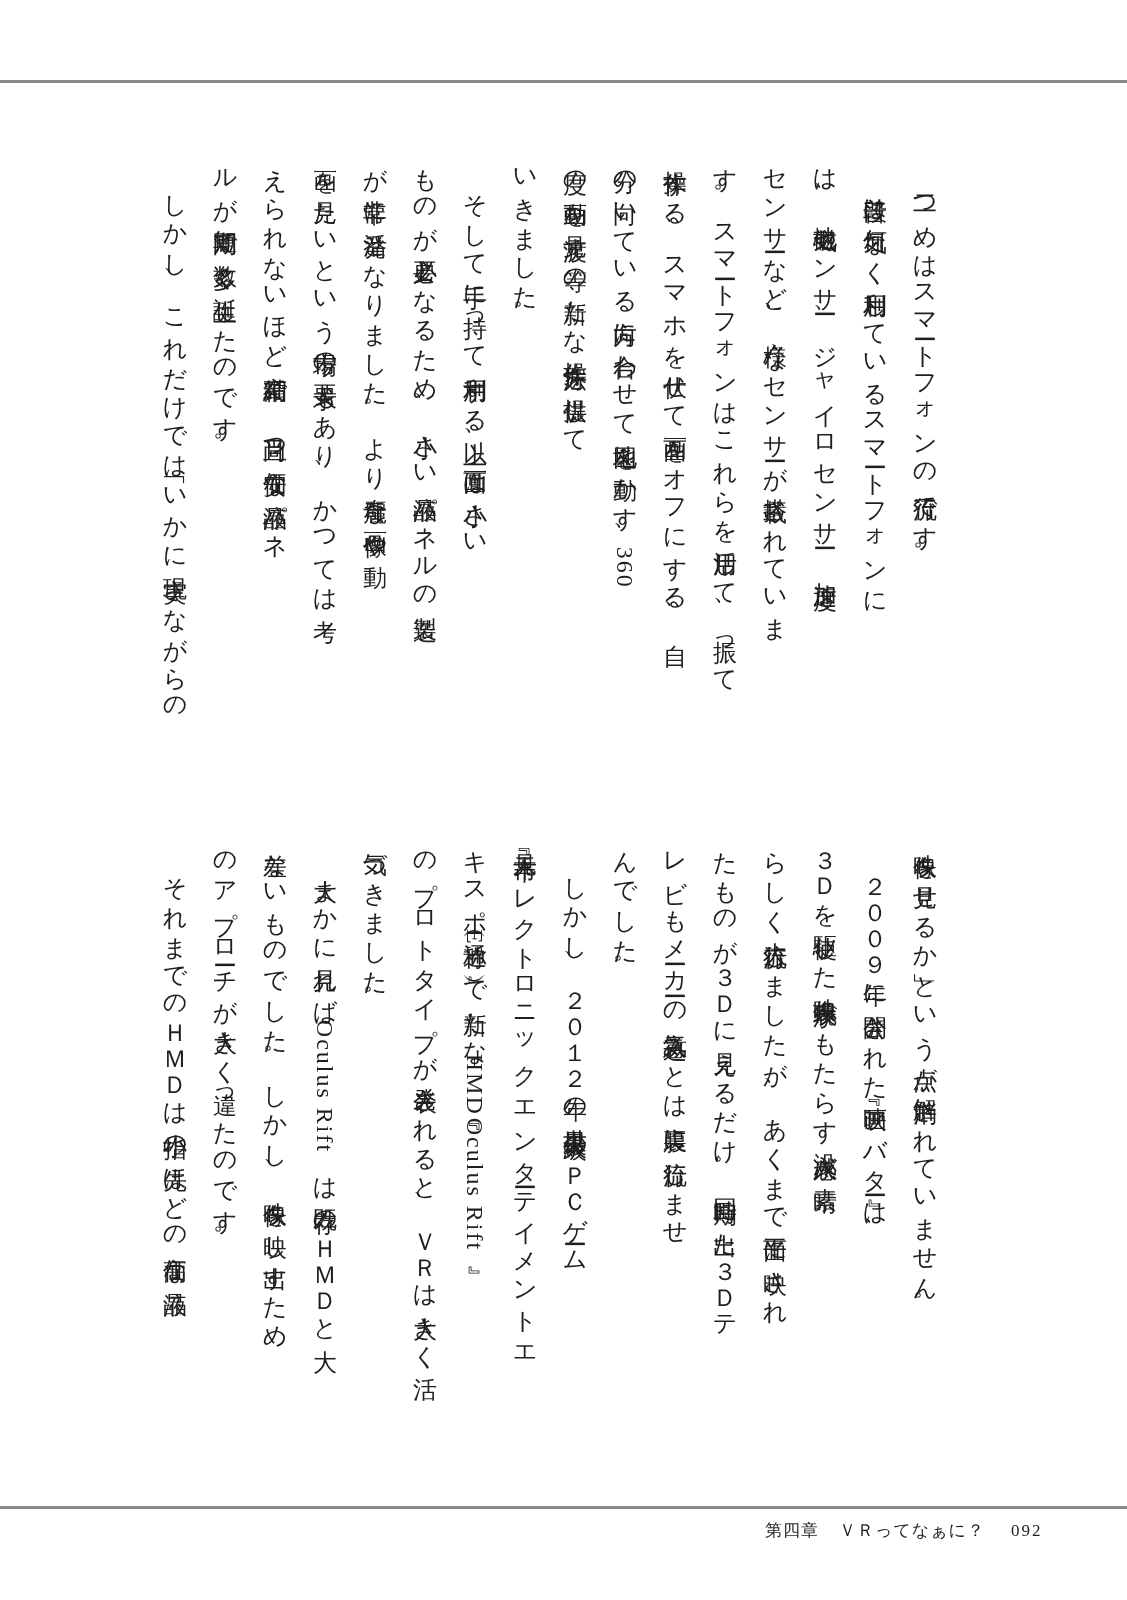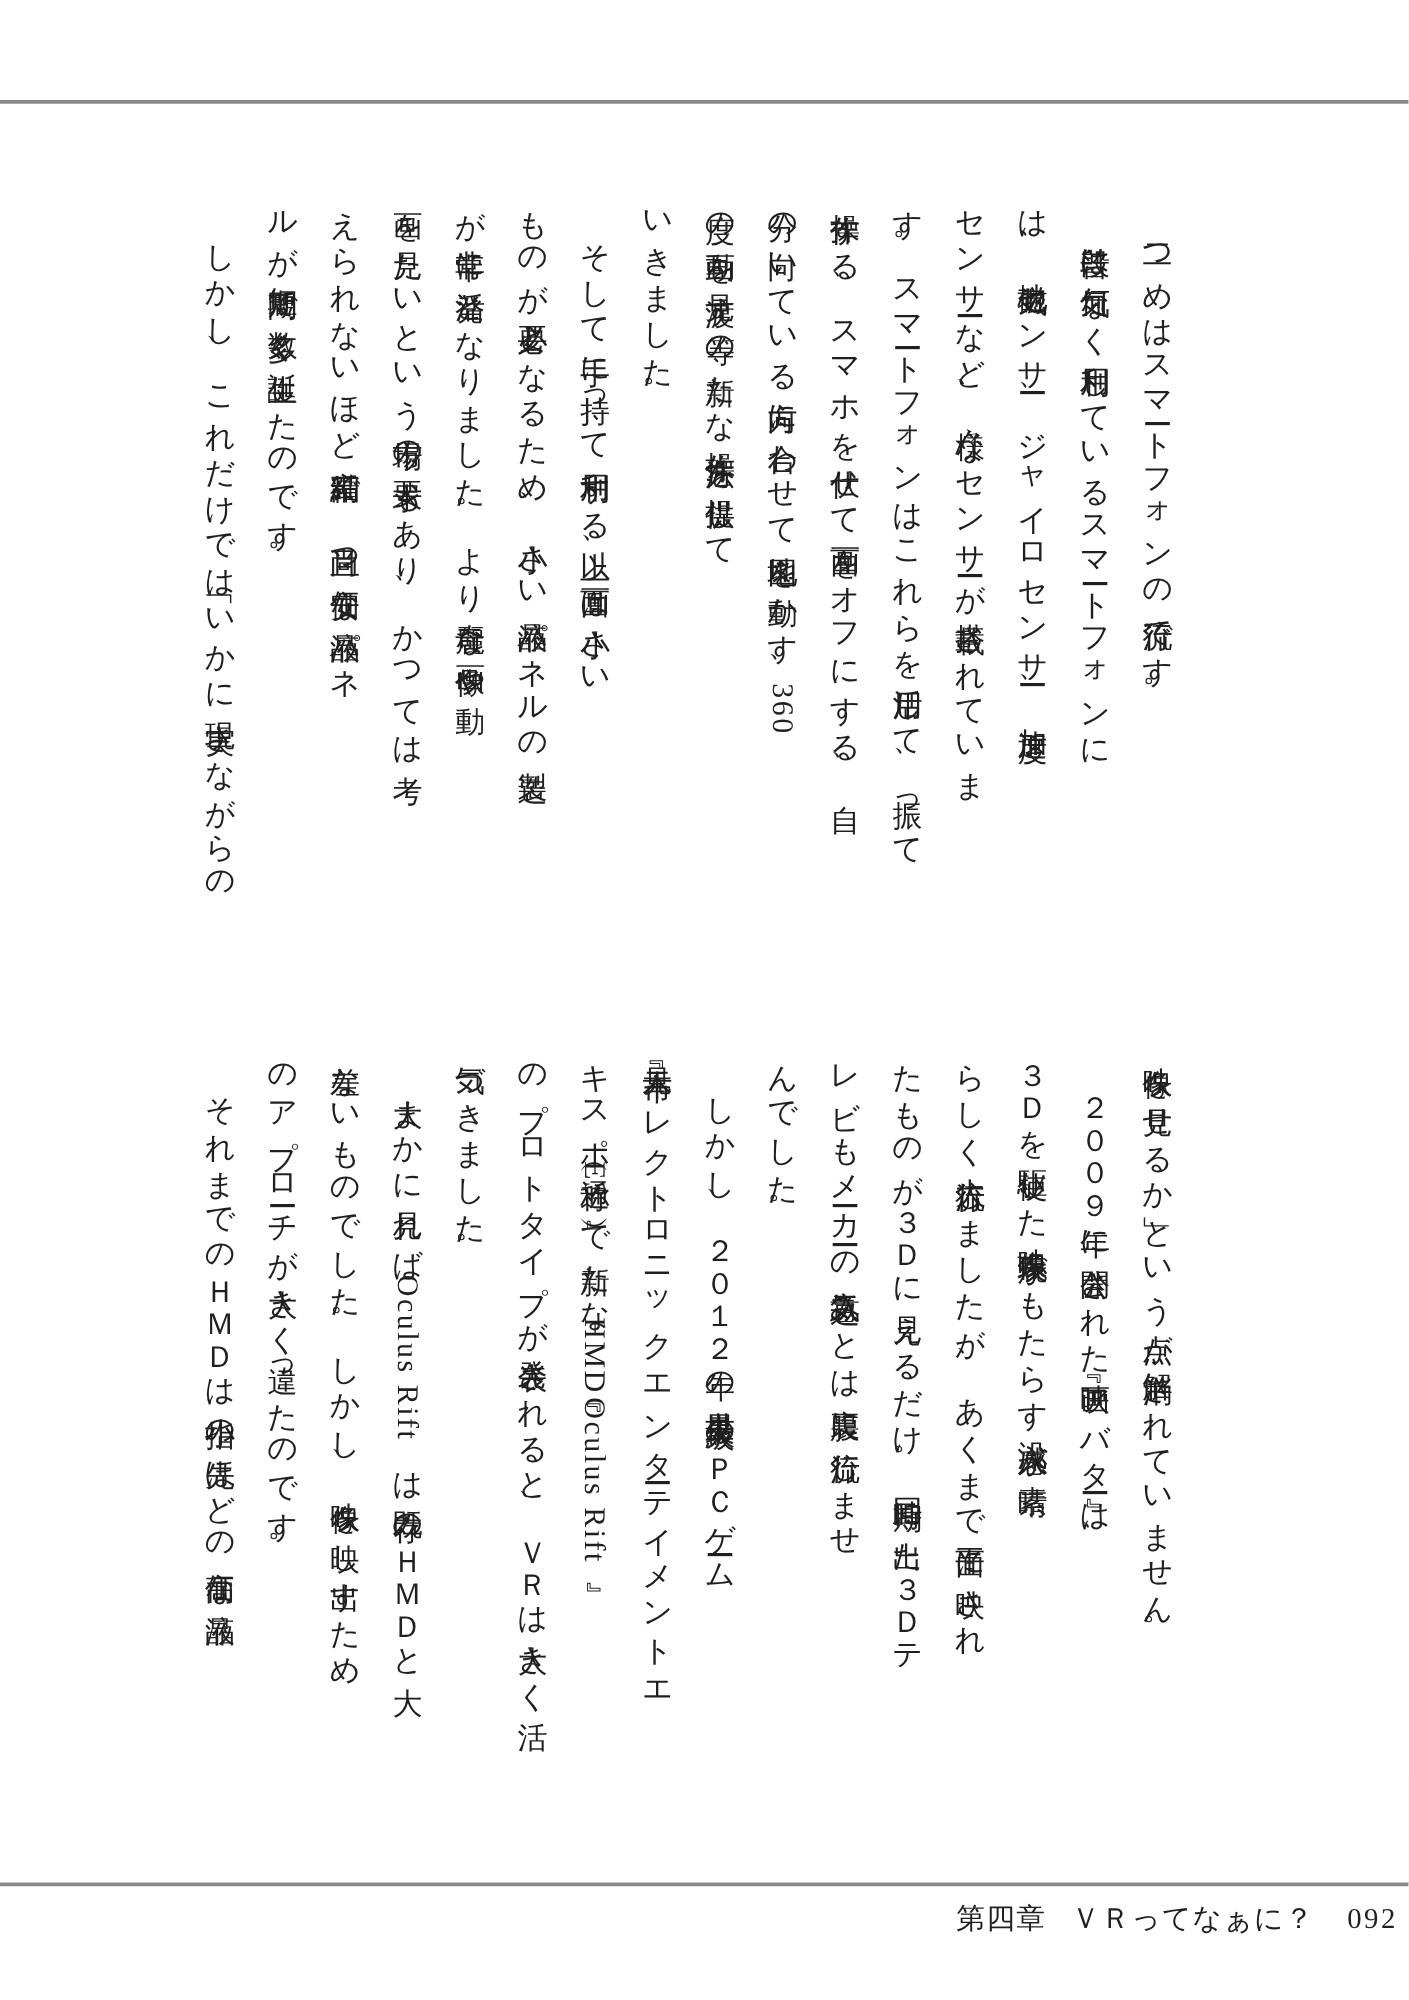--- a/index.html
+++ b/index.html
@@ -34,7 +34,7 @@
   .footer{
     position:absolute;
     top:1519px;left:765px;
-    font-size:23px;
+    font-size:17px;
     letter-spacing:1px;
     white-space:nowrap;
   }

